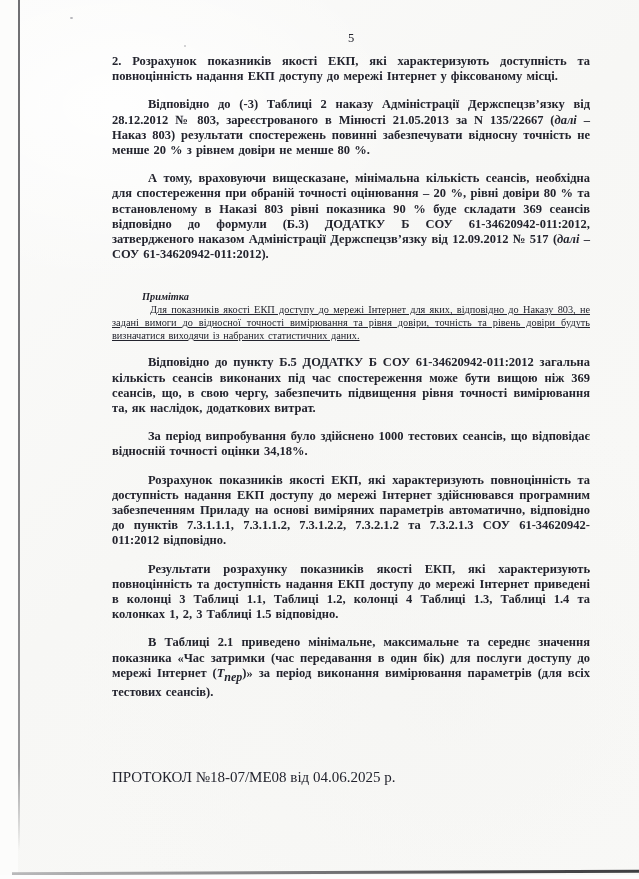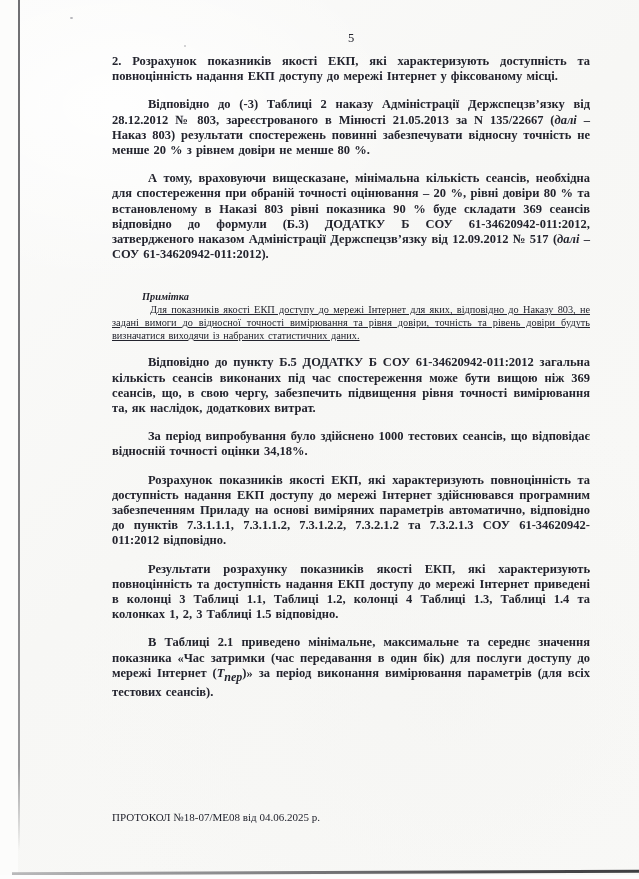--- a/index.html
+++ b/index.html
@@ -93,8 +93,8 @@
   sub.var-sub { font-style: italic; font-size: 12px; }
   .footer-line {
     position: absolute;
-    left: 112px; top: 809px;
-    font-size: 11px;
+    left: 112px; top: 769px;
+    font-size: 15px;
     line-height: 16px;
   }
 </style>

